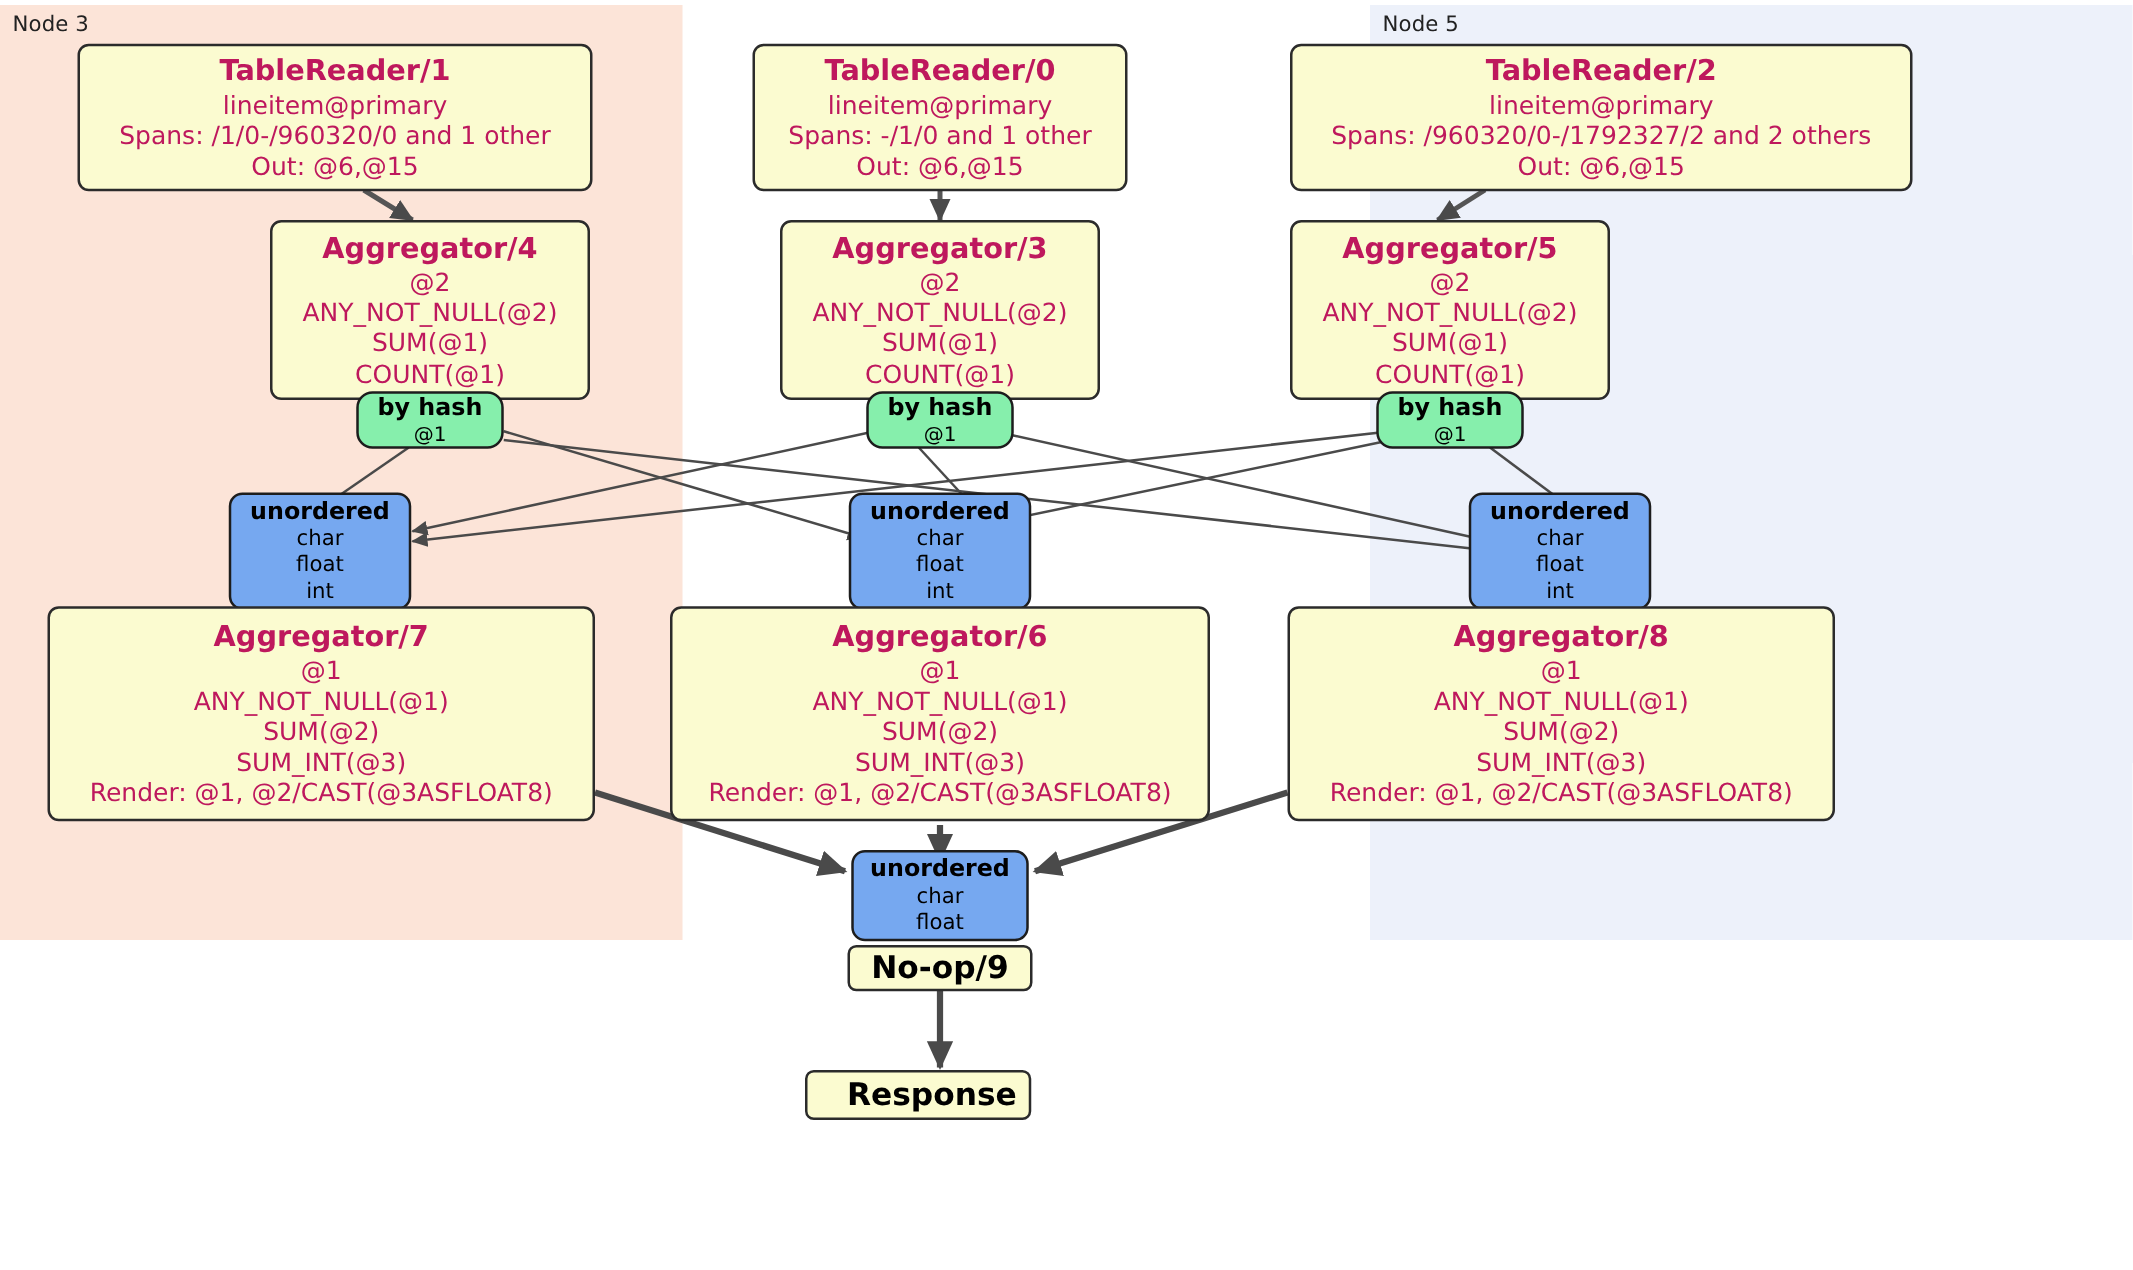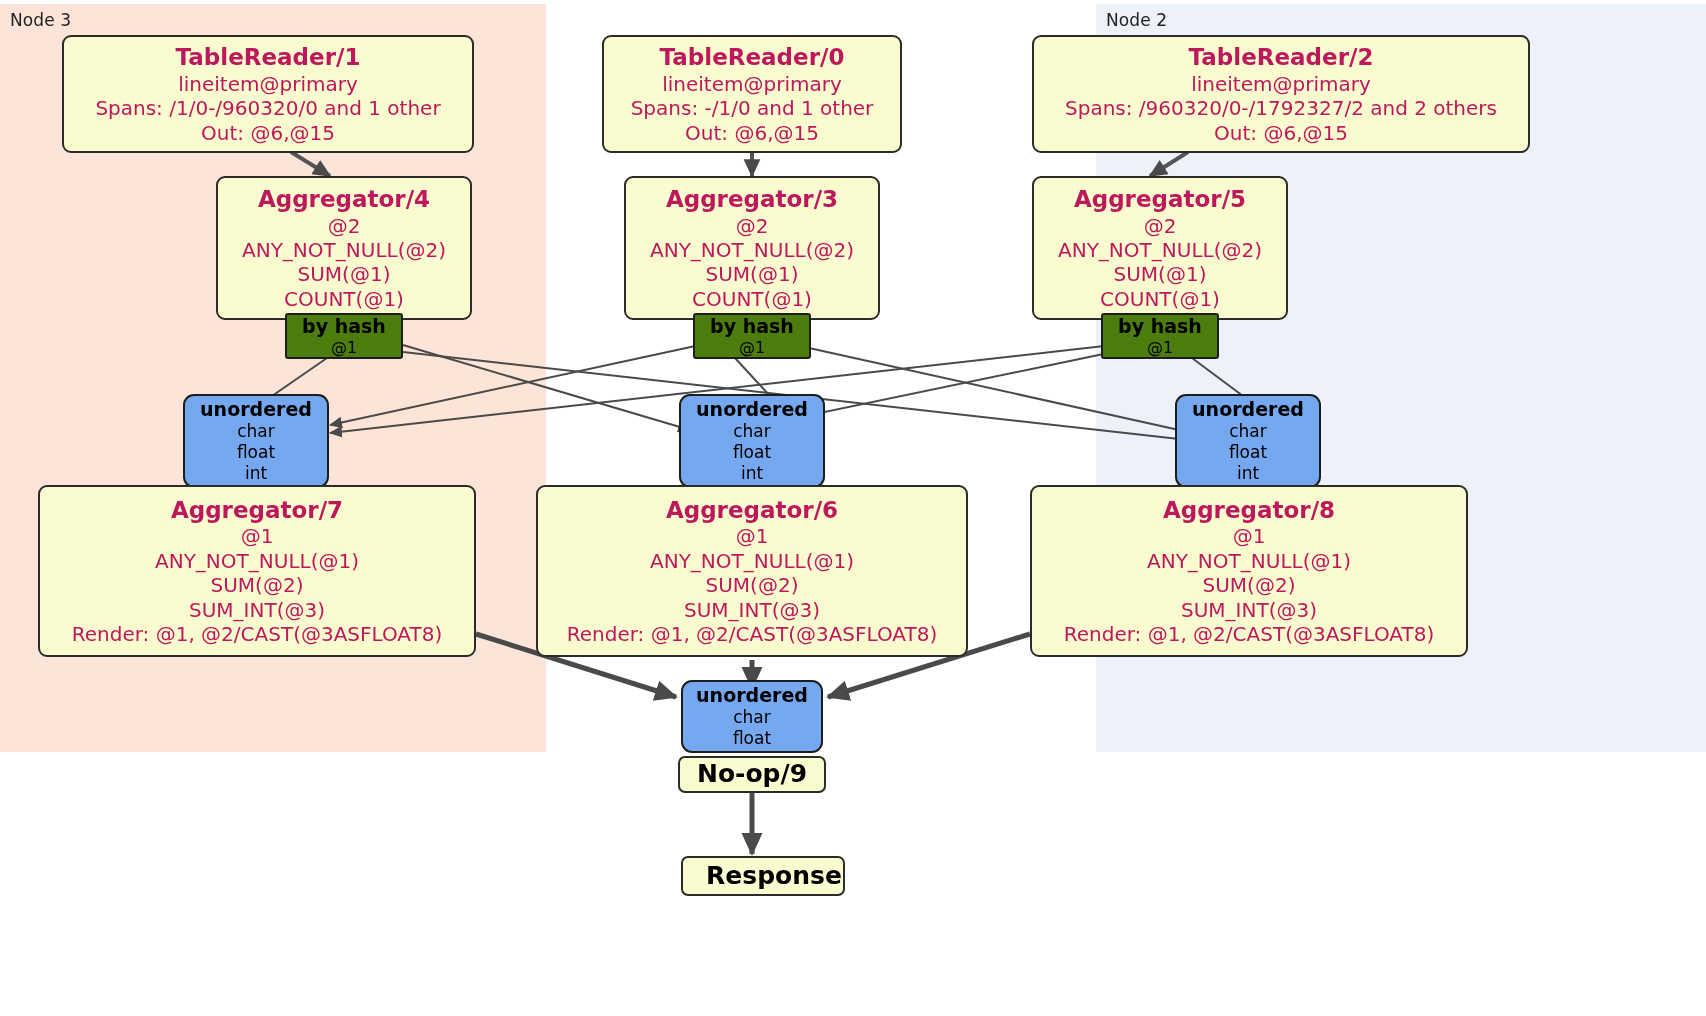--- a/index.html
+++ b/index.html
@@ -68,7 +68,7 @@
     <div class="panel-label">Node 3</div>
   </div>
   <div class="panel" id="panel-node2">
-    <div class="panel-label">Node 2</div>
+    <div class="panel-label">Node 5</div>
   </div>
 
   <svg id="edges" viewBox="0 0 1706 1016">

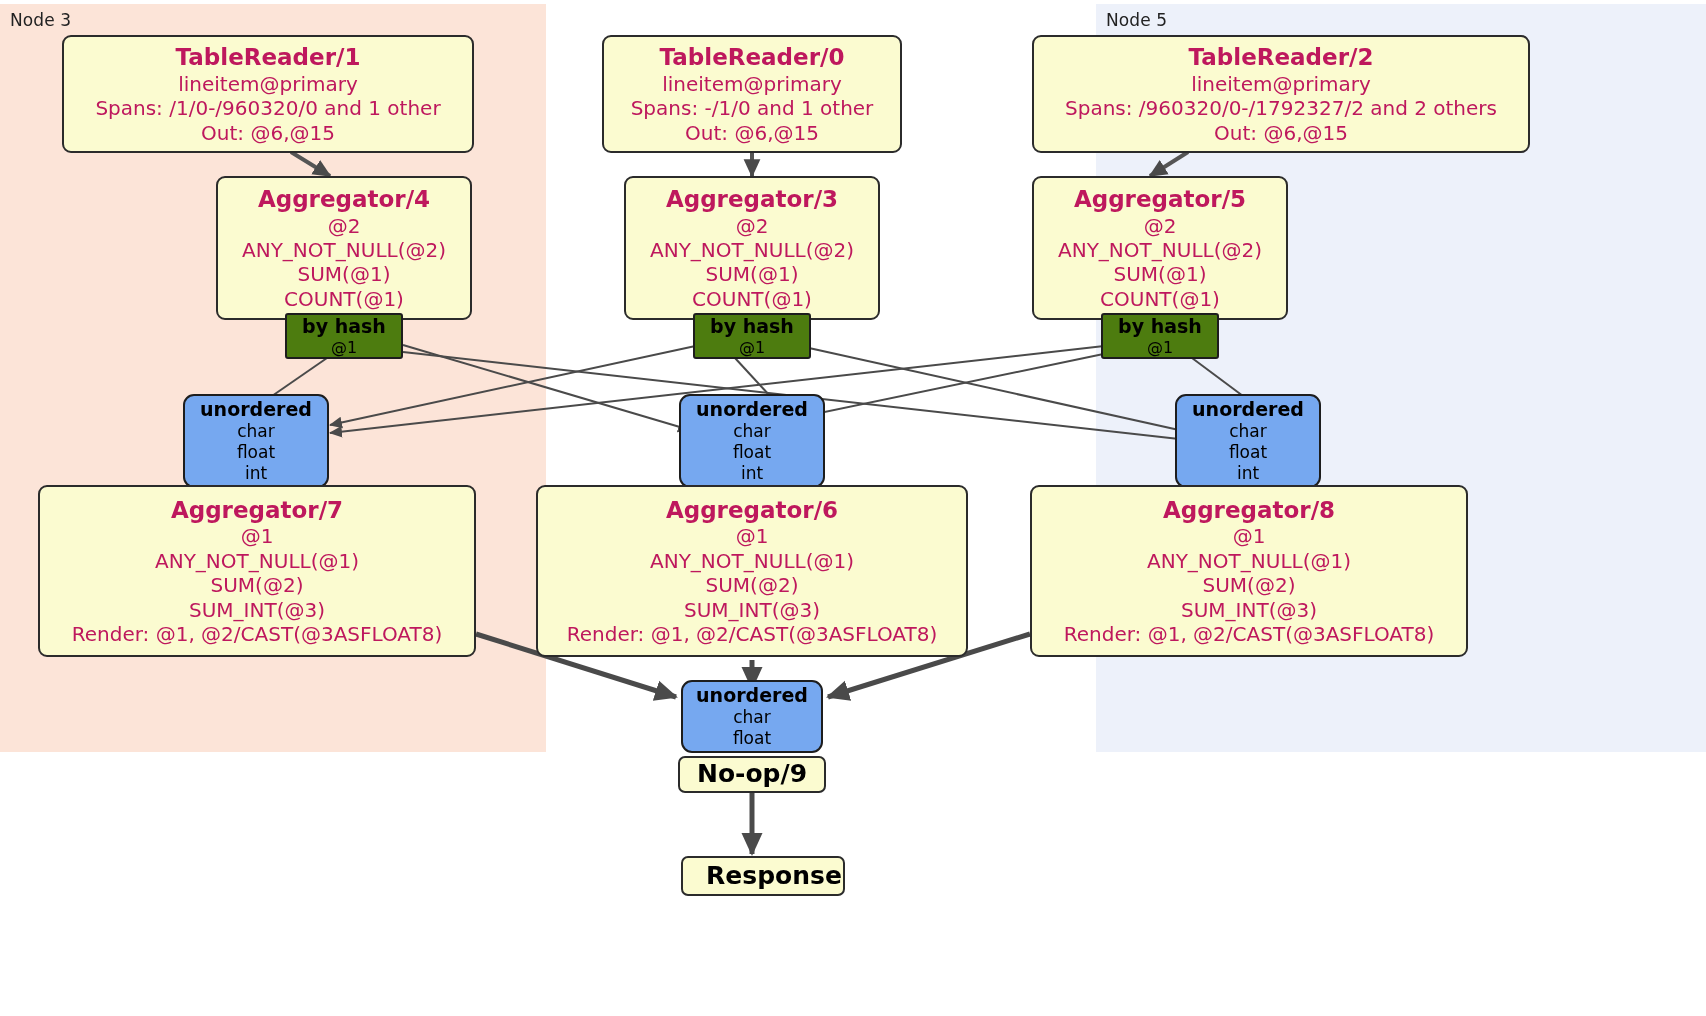--- a/index.html
+++ b/index.html
@@ -33,7 +33,7 @@
   .proc .ln{font-size:20px;white-space:nowrap;}
 
   .router{
-    background:#4d7c0f;border:2px solid #1d1d1d;border-radius:3px;
+    background:#86efac;border:2px solid #1d1d1d;border-radius:13px;
     color:#000;padding:3px 10px;
   }
   .router .ttl{font-weight:bold;font-size:19px;}

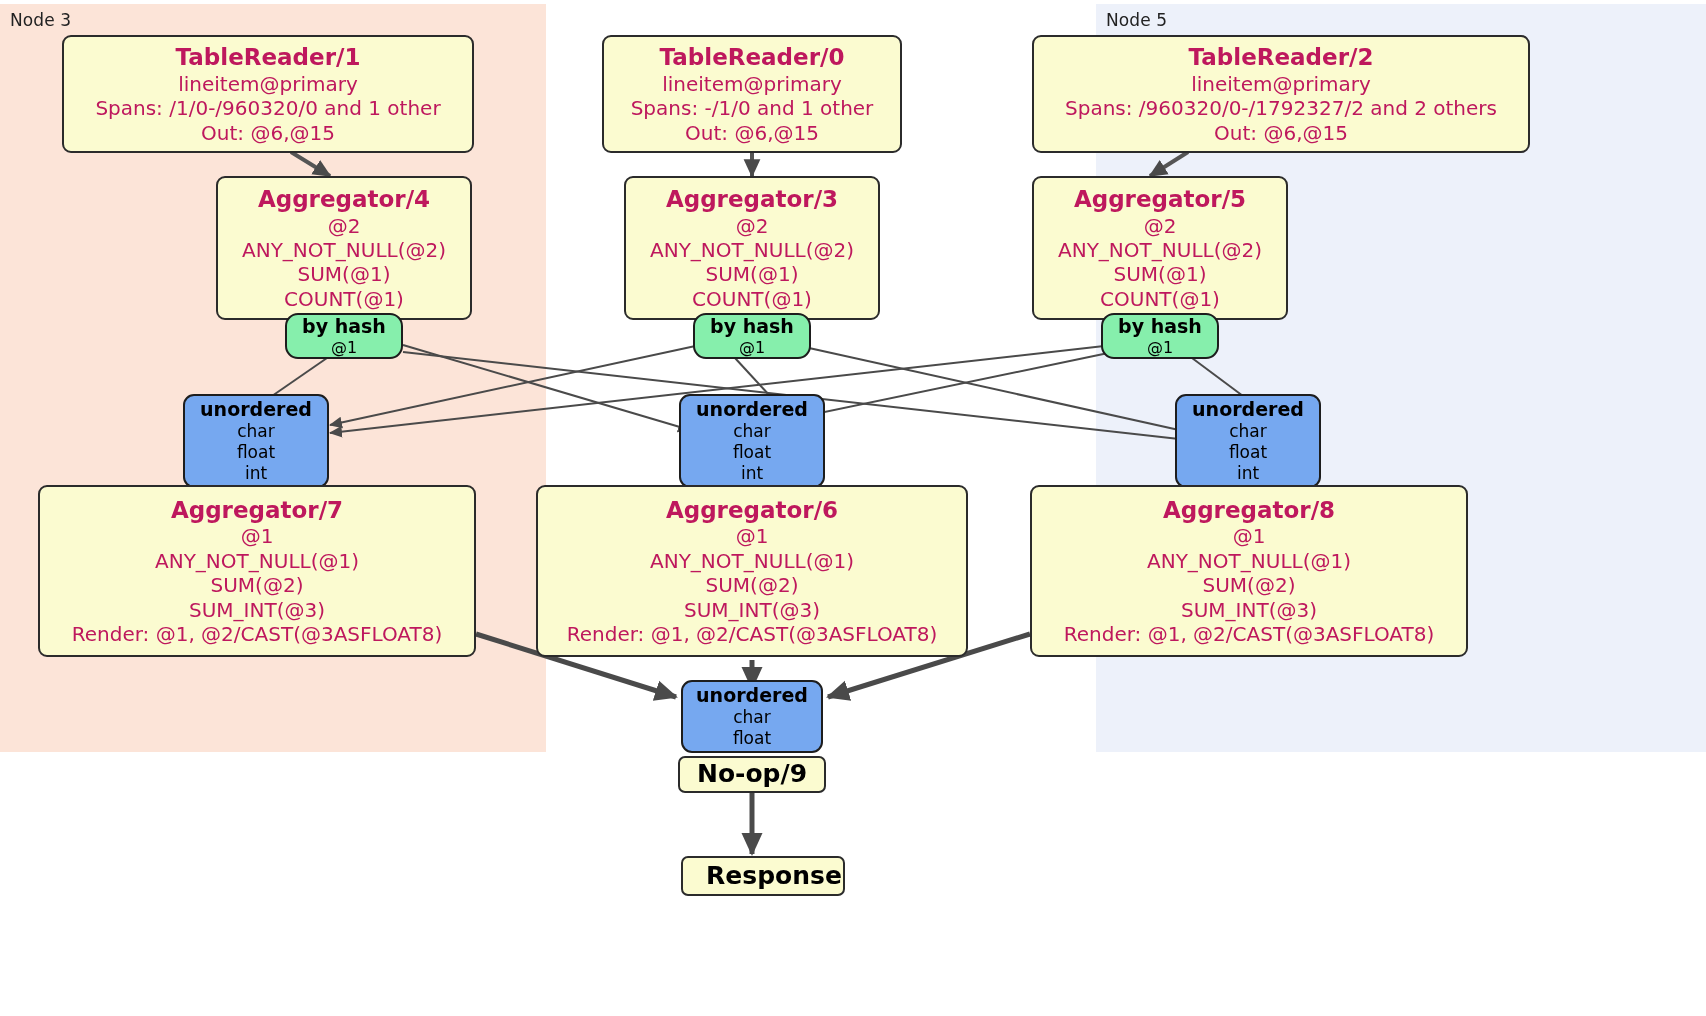--- a/index.html
+++ b/index.html
@@ -221,7 +221,7 @@
     <div class="ttl">No-op/9</div>
   </div>
 
-  <div class="box leafbox" style="left:681px;top:856px;width:164px;height:40px;padding-left:22px;">
+  <div class="box leafbox" style="left:644px;top:856px;width:181px;height:40px;padding-left:22px;">
     <div class="ttl">Response</div>
   </div>
 

